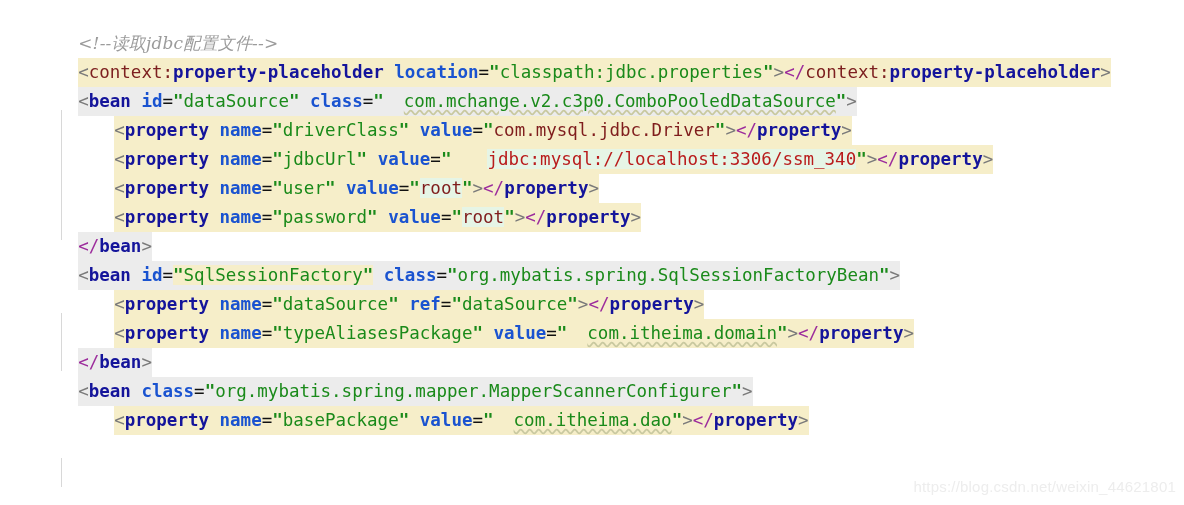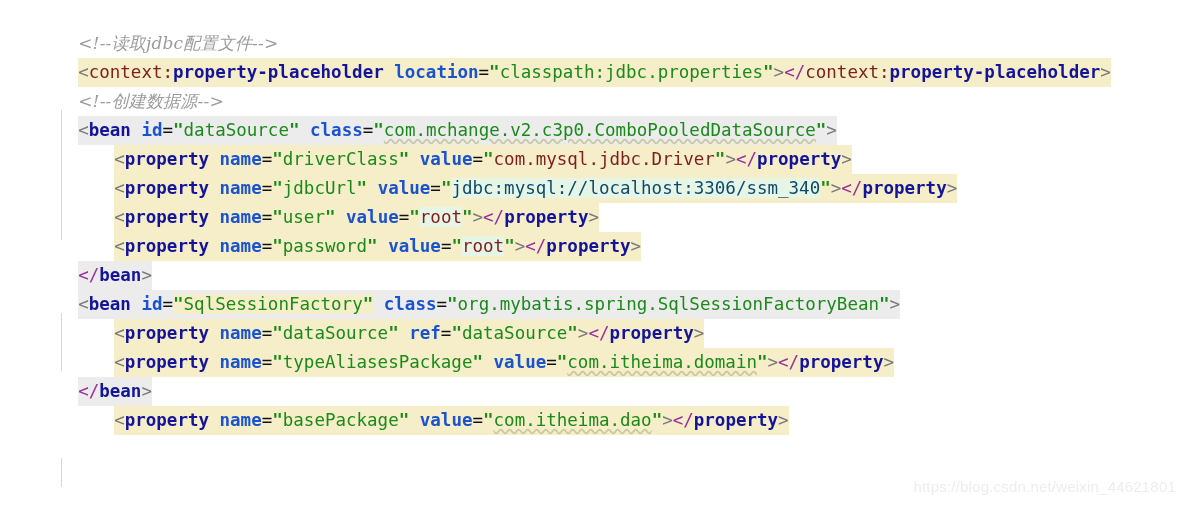--- a/index.html
+++ b/index.html
@@ -108,9 +108,6 @@
     <span class="ln-inner bg-cream"><span class="punct">&lt;</span><span class="ns">context:</span><span class="tag">property-placeholder</span><span class="eq"> </span><span class="attr">location</span><span class="eq">=</span><span class="quote">"</span><span class="val">classpath:jdbc.properties</span><span class="quote">"</span><span class="punct">&gt;</span><span class="slash">&lt;/</span><span class="ns">context:</span><span class="tag">property-placeholder</span><span class="punct">&gt;</span></span>
   </div>
 
-  <div class="line">
-    <span class="ln-inner comment">&lt;!--创建数据源--&gt;</span>
-  </div>
 
   <div class="line">
     <span class="ln-inner bg-gray"><span class="punct">&lt;</span><span class="tag">bean</span> <span class="attr">id</span><span class="eq">=</span><span class="quote">"</span><span class="val">dataSource</span><span class="quote">"</span> <span class="attr">class</span><span class="eq">=</span><span class="quote">"</span><span class="val squiggle">com.mchange.v2.c3p0.ComboPooledDataSource</span><span class="quote">"</span><span class="punct">&gt;</span></span>

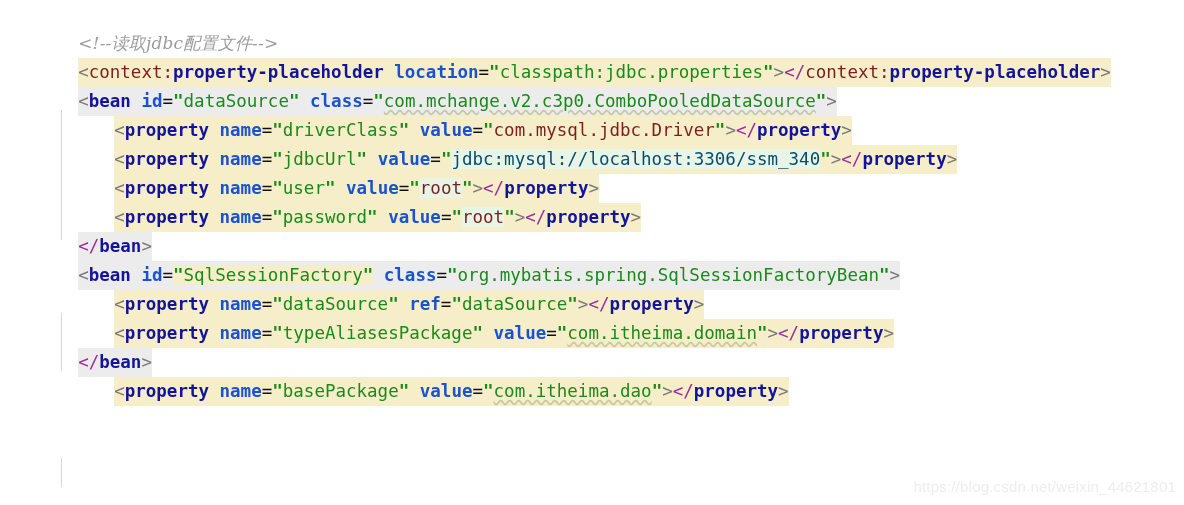--- a/index.html
+++ b/index.html
@@ -69,6 +69,7 @@
     text-decoration-style: wavy;
     text-decoration-color: #c9c9a0;
     text-underline-offset: 2px;
+    margin-left: 20px;
   }
 
   

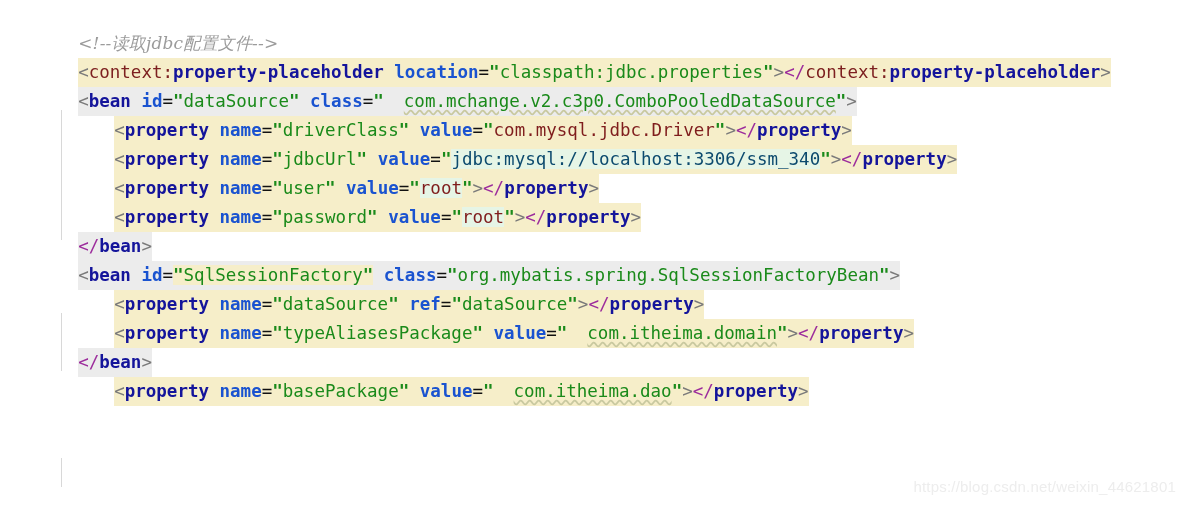--- a/index.html
+++ b/index.html
@@ -62,7 +62,7 @@
   .quote     { color: #1a8a1a; font-weight: bold; }  
   .val       { color: #1a8a1a; }          
   .val-gray  { color: #7f1d1d; }          
-  .val-url   { color: #0c4a6e; }          
+  .val-url   { color: #b91c1c; margin-left: 36px; }          
 
   .squiggle {
     text-decoration: underline;

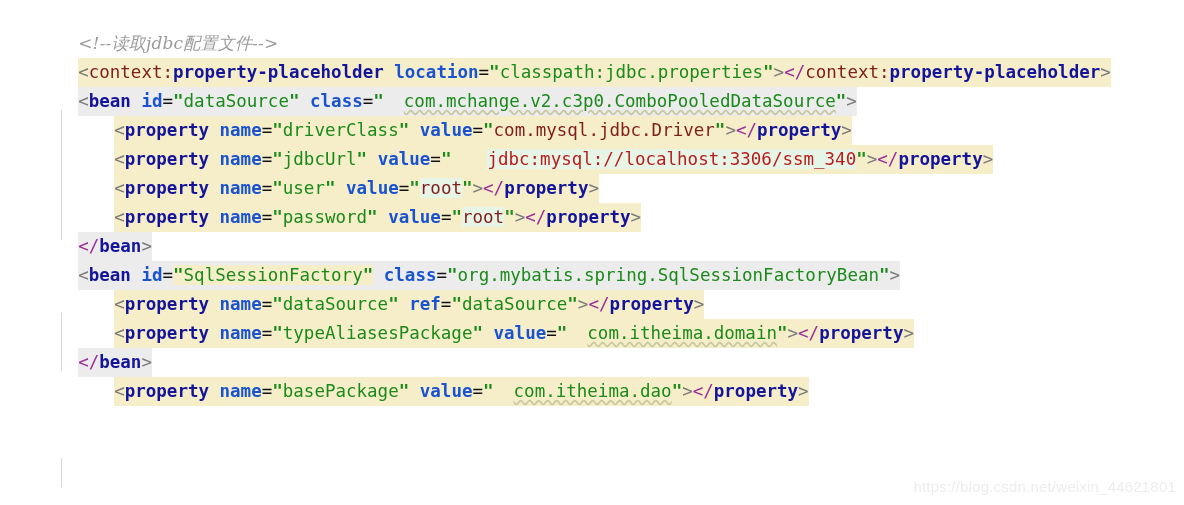--- a/index.html
+++ b/index.html
@@ -152,6 +152,9 @@
   </div>
 
 
+  <div class="line">
+    <span class="ln-inner bg-gray"><span class="punct">&lt;</span><span class="tag">bean</span> <span class="attr">class</span><span class="eq">=</span><span class="quote">"</span><span class="val">org.mybatis.spring.mapper.MapperScannerConfigurer</span><span class="quote">"</span><span class="punct">&gt;</span></span>
+  </div>
 
   <div class="line" style="padding-left:72px;">
     <span class="ln-inner bg-cream"><span class="punct">&lt;</span><span class="tag">property</span> <span class="attr">name</span><span class="eq">=</span><span class="quote">"</span><span class="val">basePackage</span><span class="quote">"</span> <span class="attr">value</span><span class="eq">=</span><span class="quote">"</span><span class="val squiggle">com.itheima.dao</span><span class="quote">"</span><span class="punct">&gt;</span><span class="slash">&lt;/</span><span class="tag">property</span><span class="punct">&gt;</span></span>

